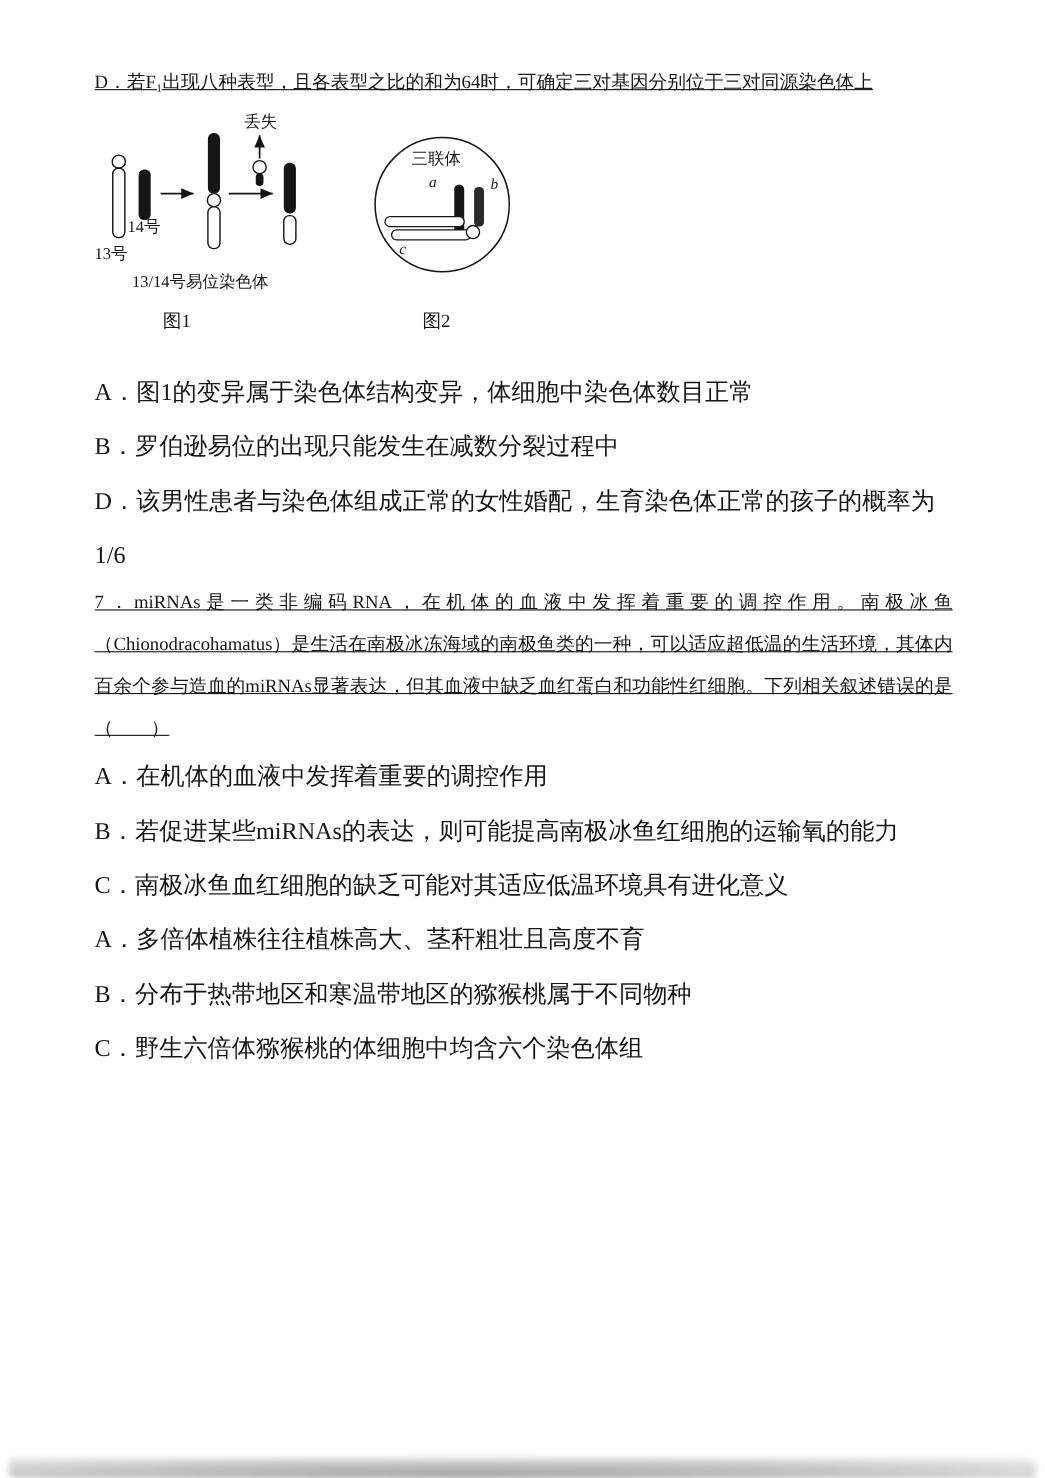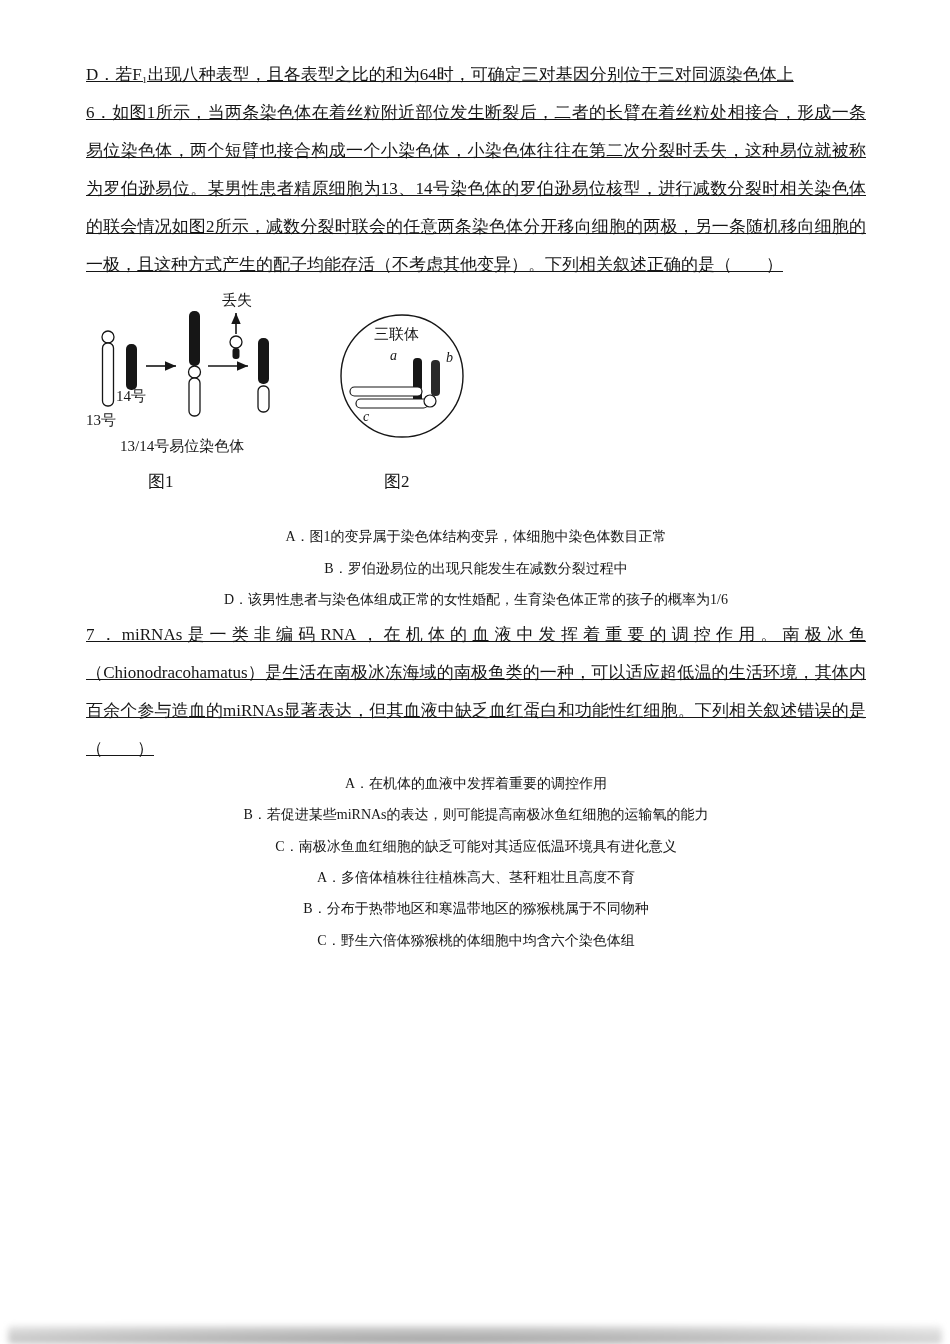--- a/index.html
+++ b/index.html
@@ -54,7 +54,6 @@
   <p class="para">D．若F₁出现八种表型，且各表型之比的和为64时，可确定三对基因分别位于三对同源染色体上</p>
 
   <section>
-    <p class="para">6．如图1所示，当两条染色体在着丝粒附近部位发生断裂后，二者的长臂在着丝粒处相接合，形成一条易位染色体，两个短臂也接合构成一个小染色体，小染色体往往在第二次分裂时丢失，这种易位就被称为罗伯逊易位。某男性患者精原细胞为13、14号染色体的罗伯逊易位核型，进行减数分裂时相关染色体的联会情况如图2所示，减数分裂时联会的任意两条染色体分开移向细胞的两极，另一条随机移向细胞的一极，且这种方式产生的配子均能存活（不考虑其他变异）。下列相关叙述正确的是（　　）</p>
 
     <div class="figure-block">
       <svg width="480" height="215" viewBox="0 0 480 215" aria-hidden="true">

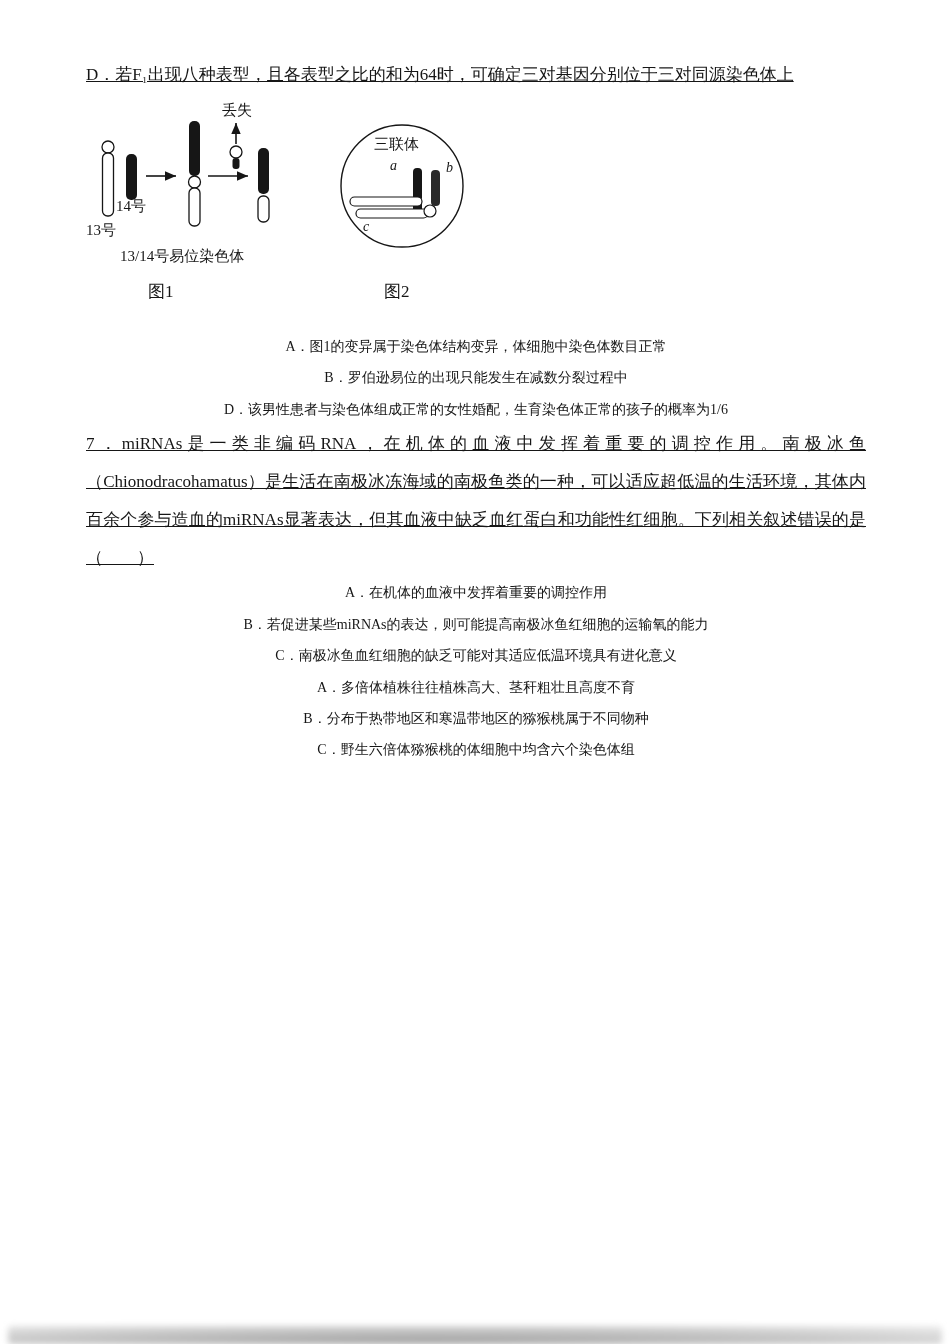--- a/index.html
+++ b/index.html
@@ -22,9 +22,9 @@
     text-decoration: underline;
   }
   .option-line {
-    font-size: 14px;
+    font-size: 22px;
     line-height: 2.24;
-    text-align: center;
+    text-align: left;
     margin: 0;
   }
   .figure-block { margin: 4px 0 14px 0; }

